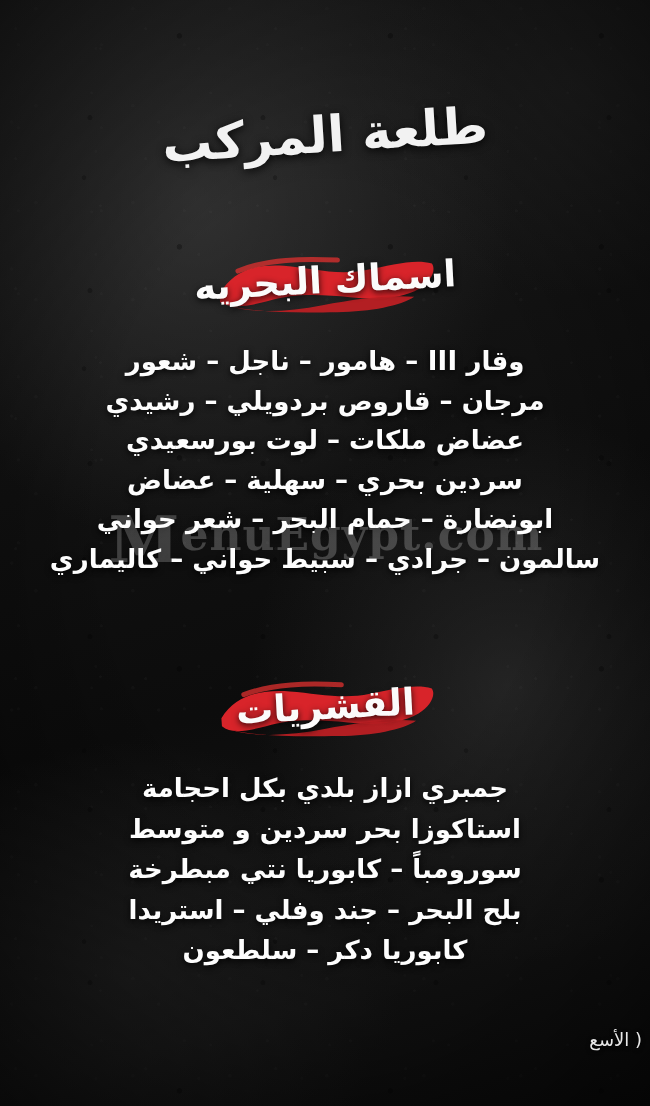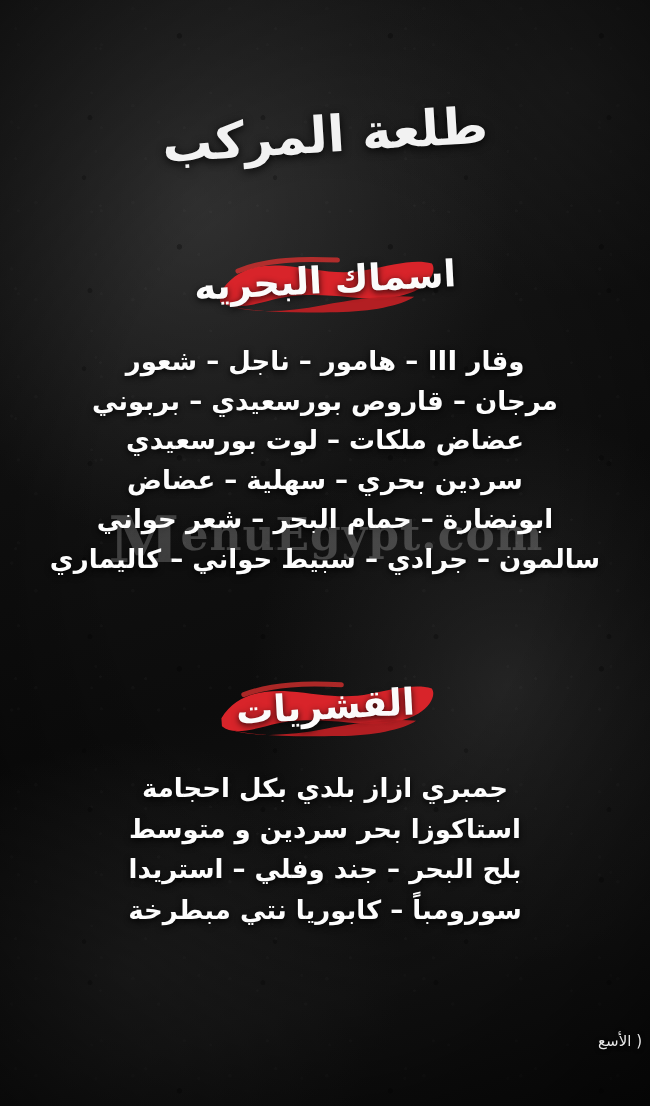--- a/index.html
+++ b/index.html
@@ -173,7 +173,7 @@
 
     <div class="items items-fish">
       <div class="row">وقار III – هامور – ناجل – شعور</div>
-      <div class="row">مرجان  – قاروص بورسعيدي – بربوني</div>
+      <div class="row">مرجان  – قاروص بردويلي – رشيدي</div>
       <div class="row">عضاض ملكات – لوت بورسعيدي</div>
       <div class="row">سردين بحري – سهلية – عضاض</div>
       <div class="row">ابونضارة – حمام البحر – شعر حواني</div>

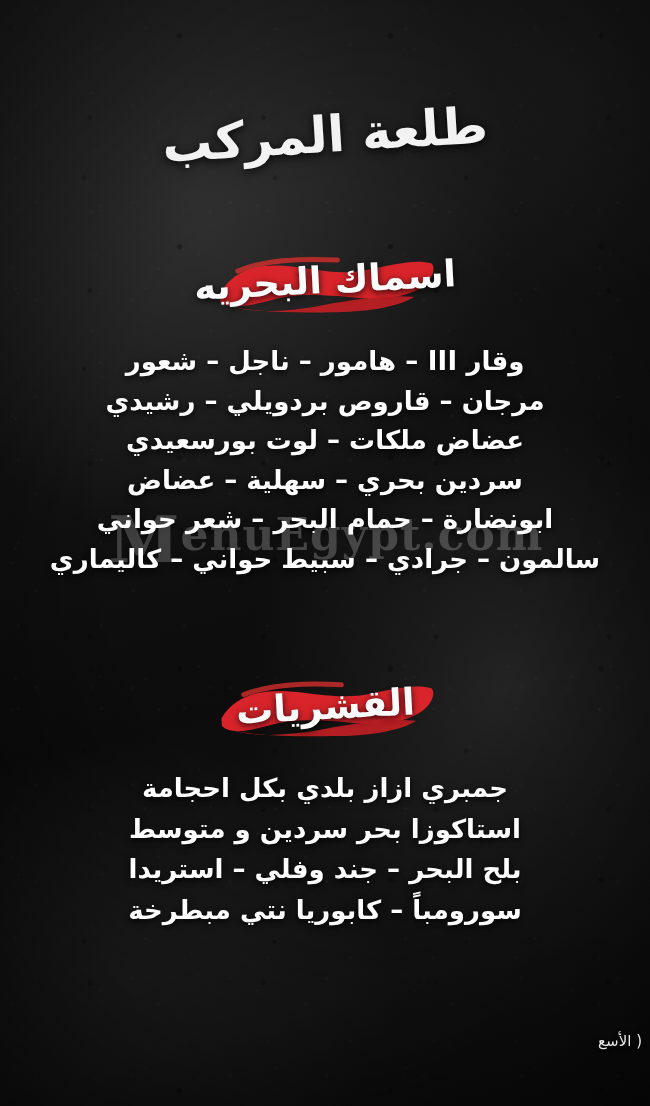--- a/index.html
+++ b/index.html
@@ -193,8 +193,8 @@
     <div class="items items-crust">
       <div class="row">جمبري ازاز بلدي بكل احجامة</div>
       <div class="row">استاكوزا بحر سردين و متوسط</div>
+      <div class="row">سورومباً – كابوريا نتي مبطرخة</div>
       <div class="row">بلح البحر – جند وفلي – استريدا</div>
-      <div class="row">سورومباً – كابوريا نتي مبطرخة</div>
     </div>
 
   </div>

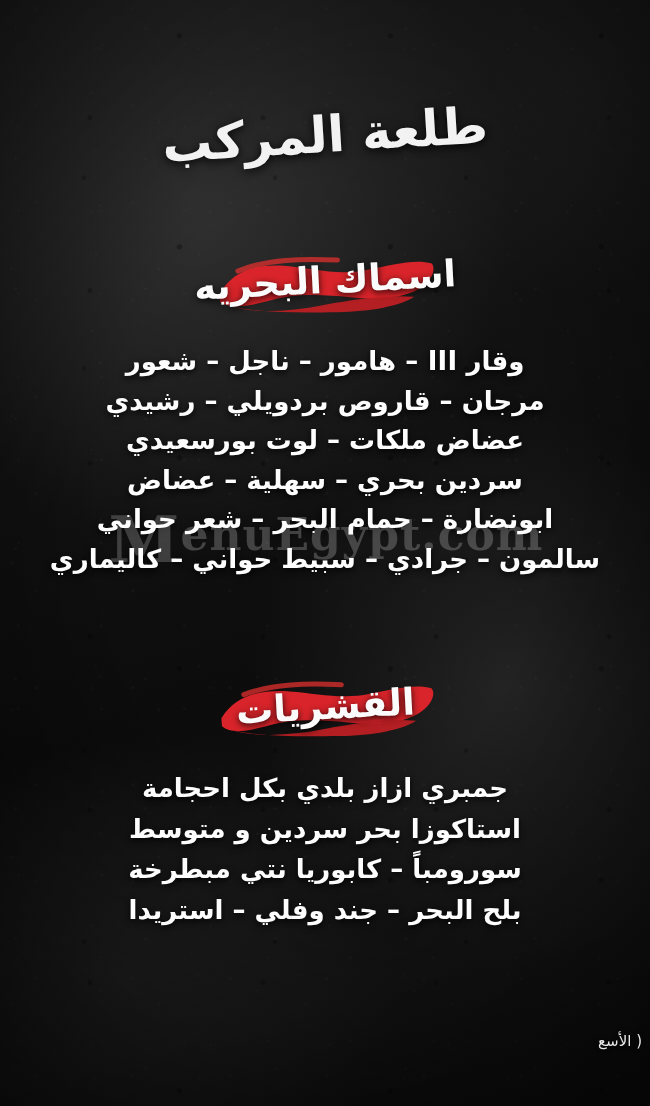--- a/index.html
+++ b/index.html
@@ -195,6 +195,7 @@
       <div class="row">استاكوزا بحر سردين و متوسط</div>
       <div class="row">سورومباً – كابوريا نتي مبطرخة</div>
       <div class="row">بلح البحر – جند وفلي – استريدا</div>
+      <div class="row">كابوريا دكر – سلطعون</div>
     </div>
 
   </div>

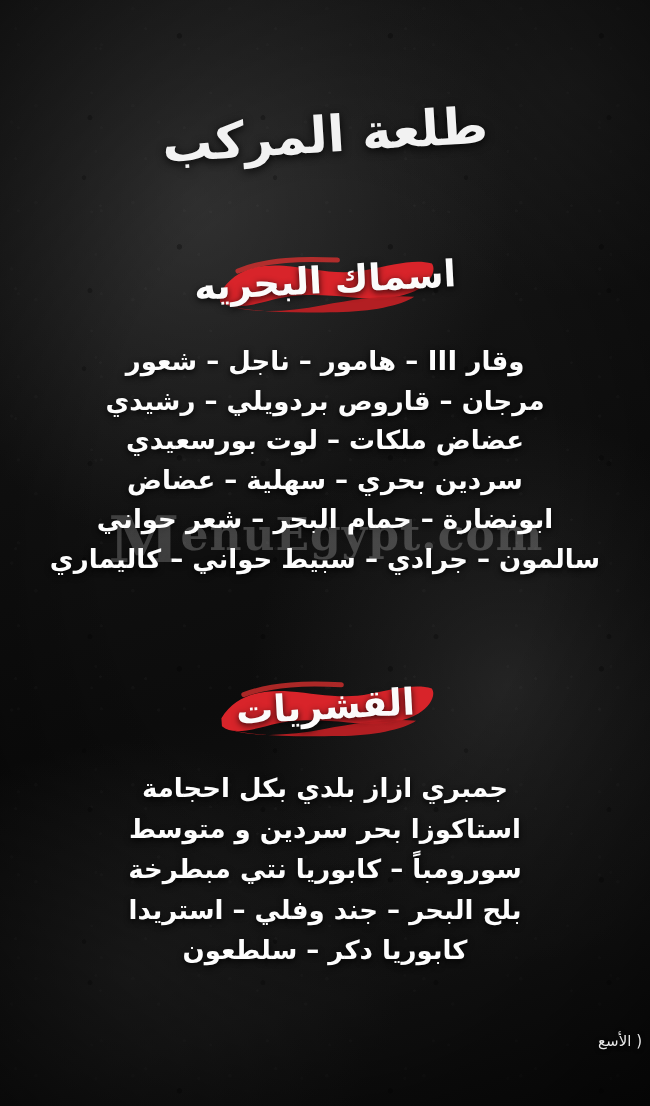--- a/index.html
+++ b/index.html
@@ -143,7 +143,7 @@
     right: 8px;
     bottom: 56px;
     left: auto;
-    font-size: 15px;
+    font-size: 18px;
     color: #e8e8e8;
     text-shadow: 0 1px 4px rgba(0,0,0,.9);
     direction: rtl;

